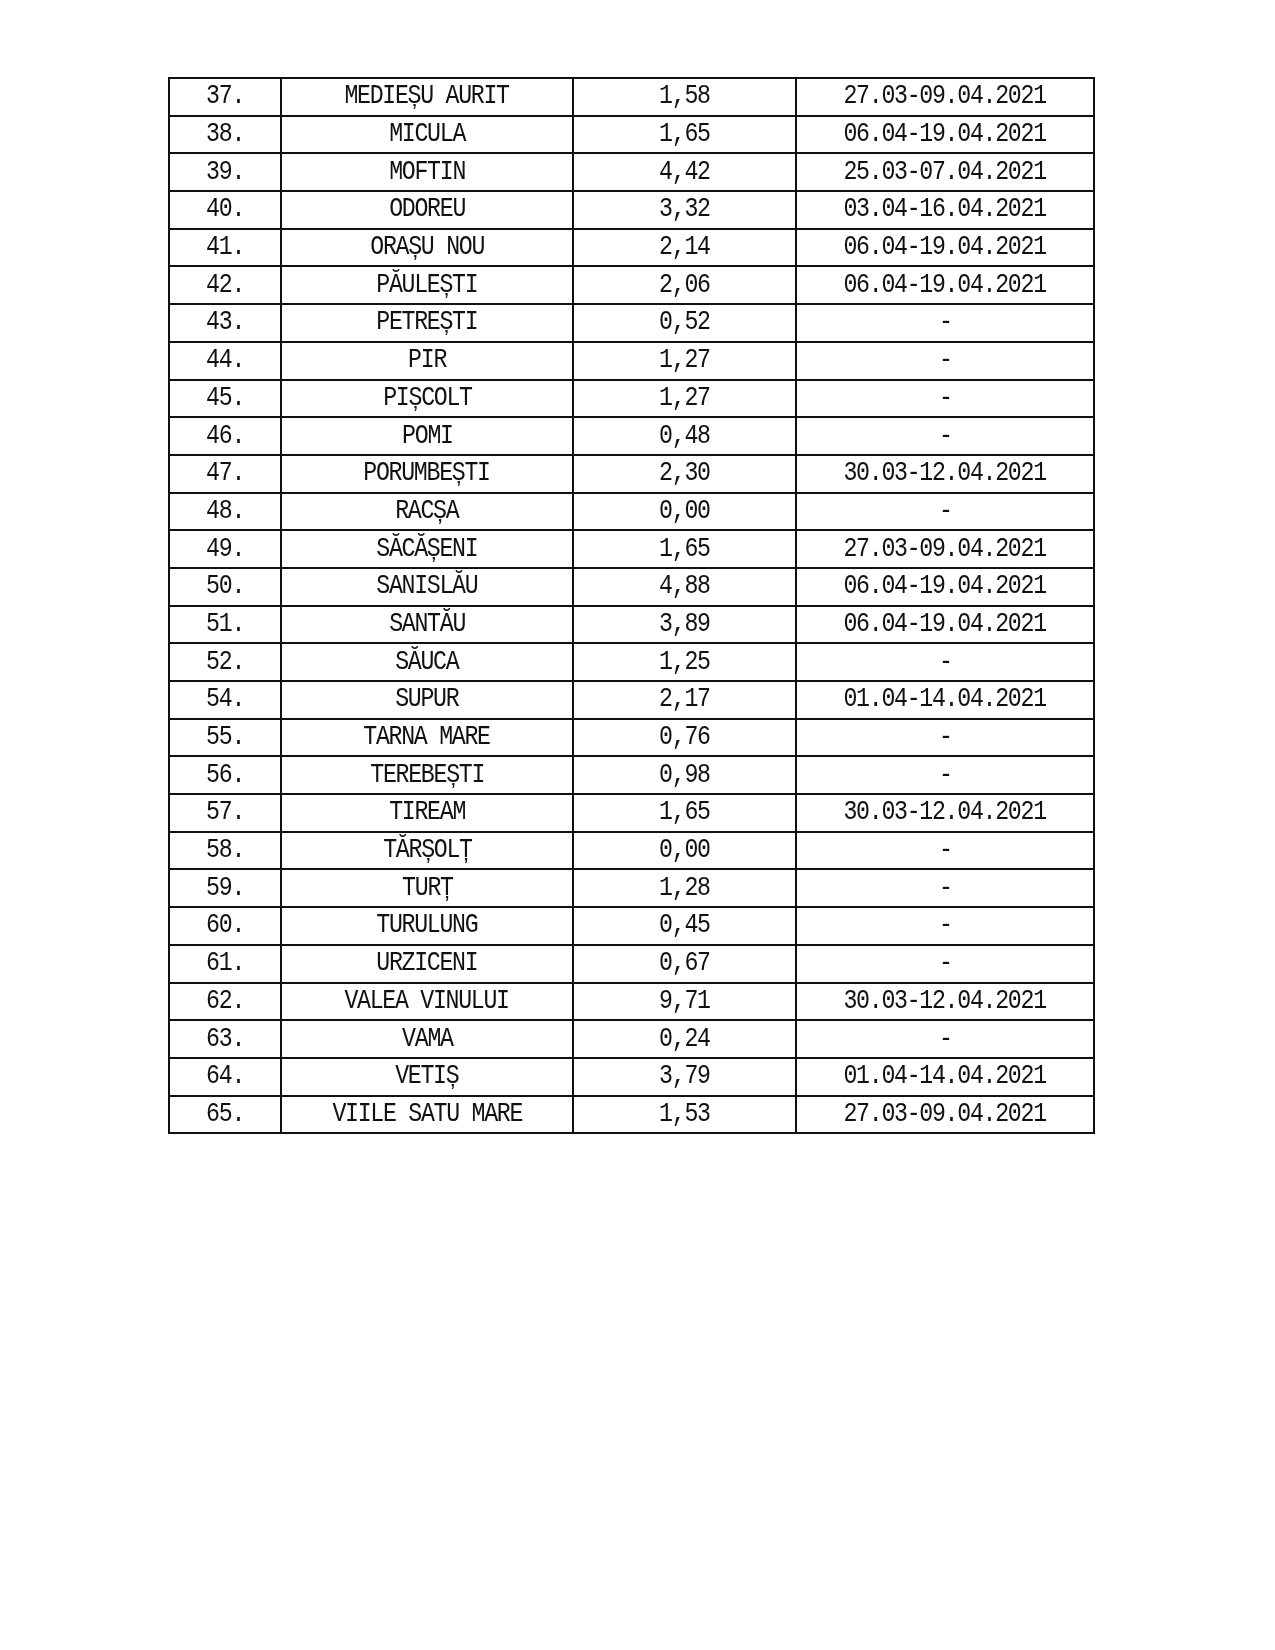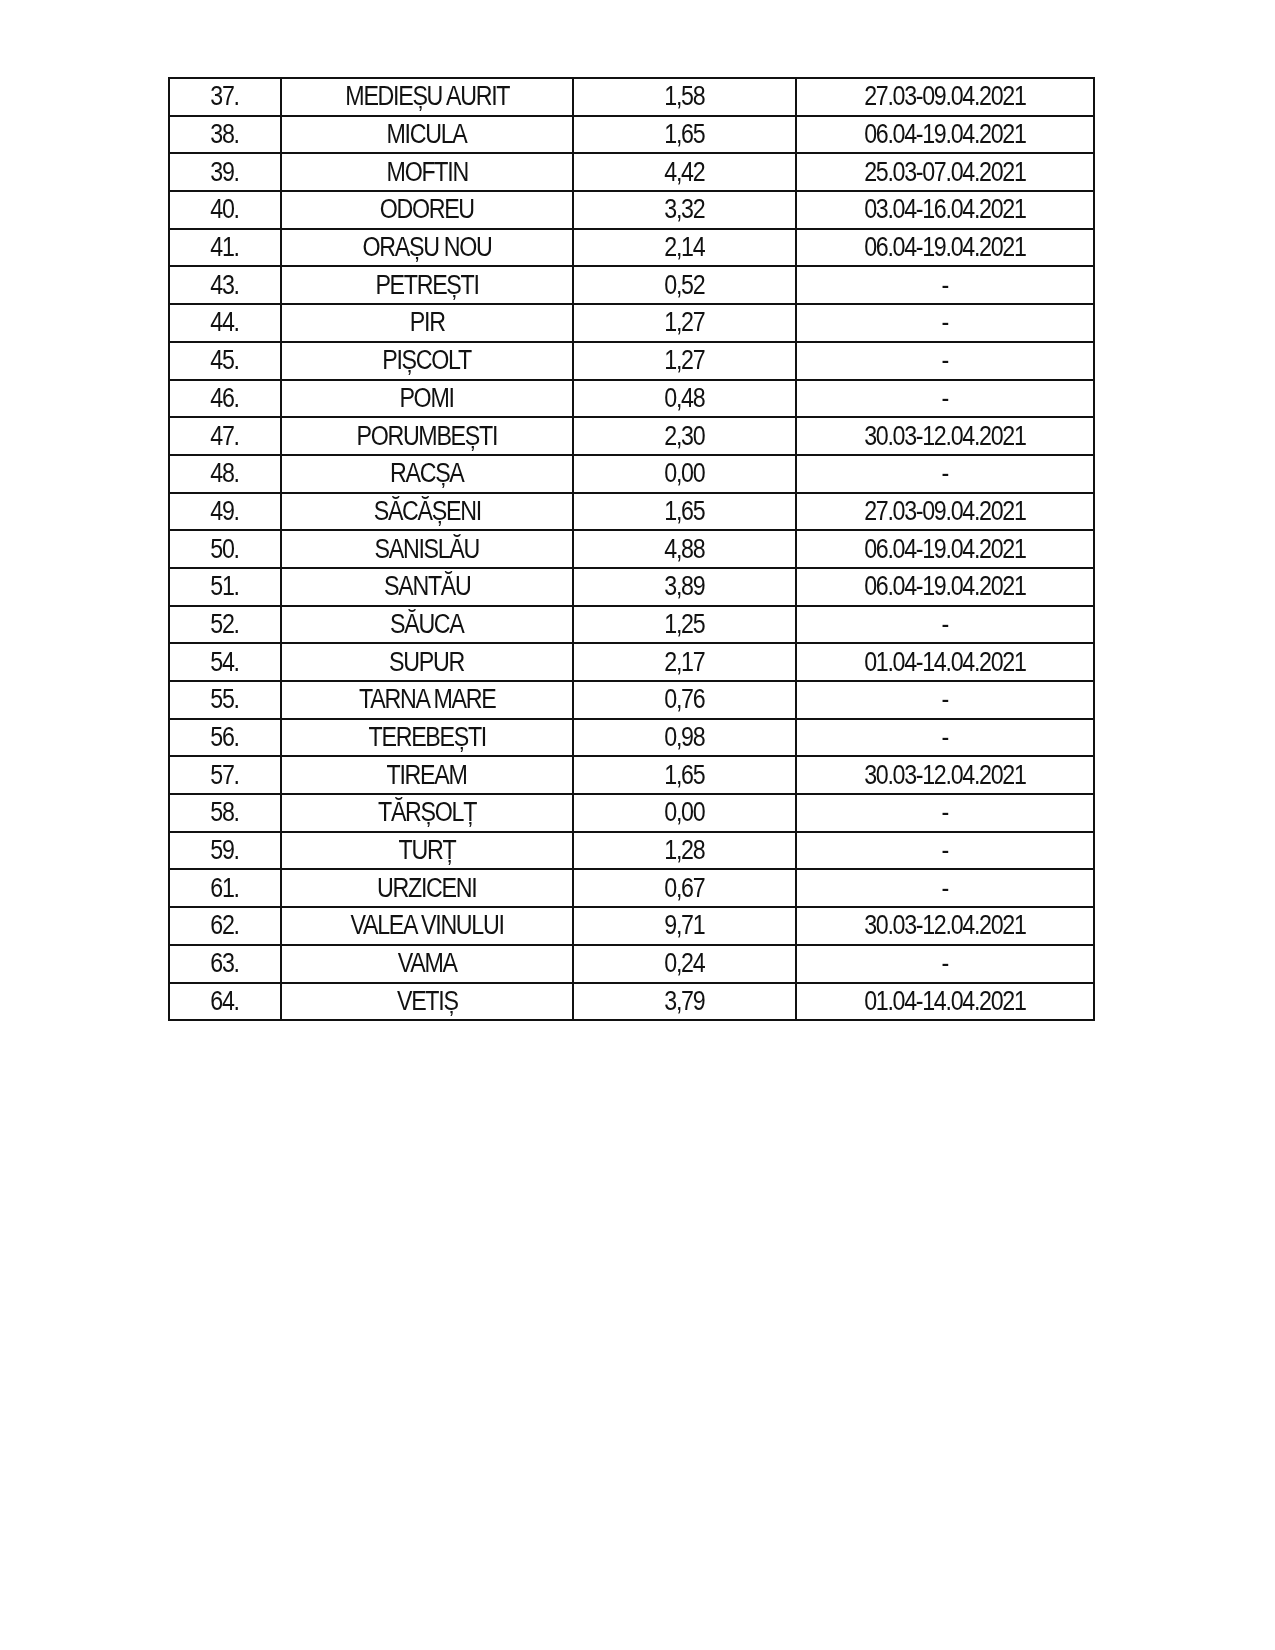--- a/index.html
+++ b/index.html
@@ -10,7 +10,7 @@
       left: 168px;
       top: 77px;
       border-collapse: collapse;
-      font-family: Liberation Sans, sans-serif;
+      font-family: Liberation Mono, monospace;
       font-size: 27px;
       color: #111;
       letter-spacing: -1.5px;

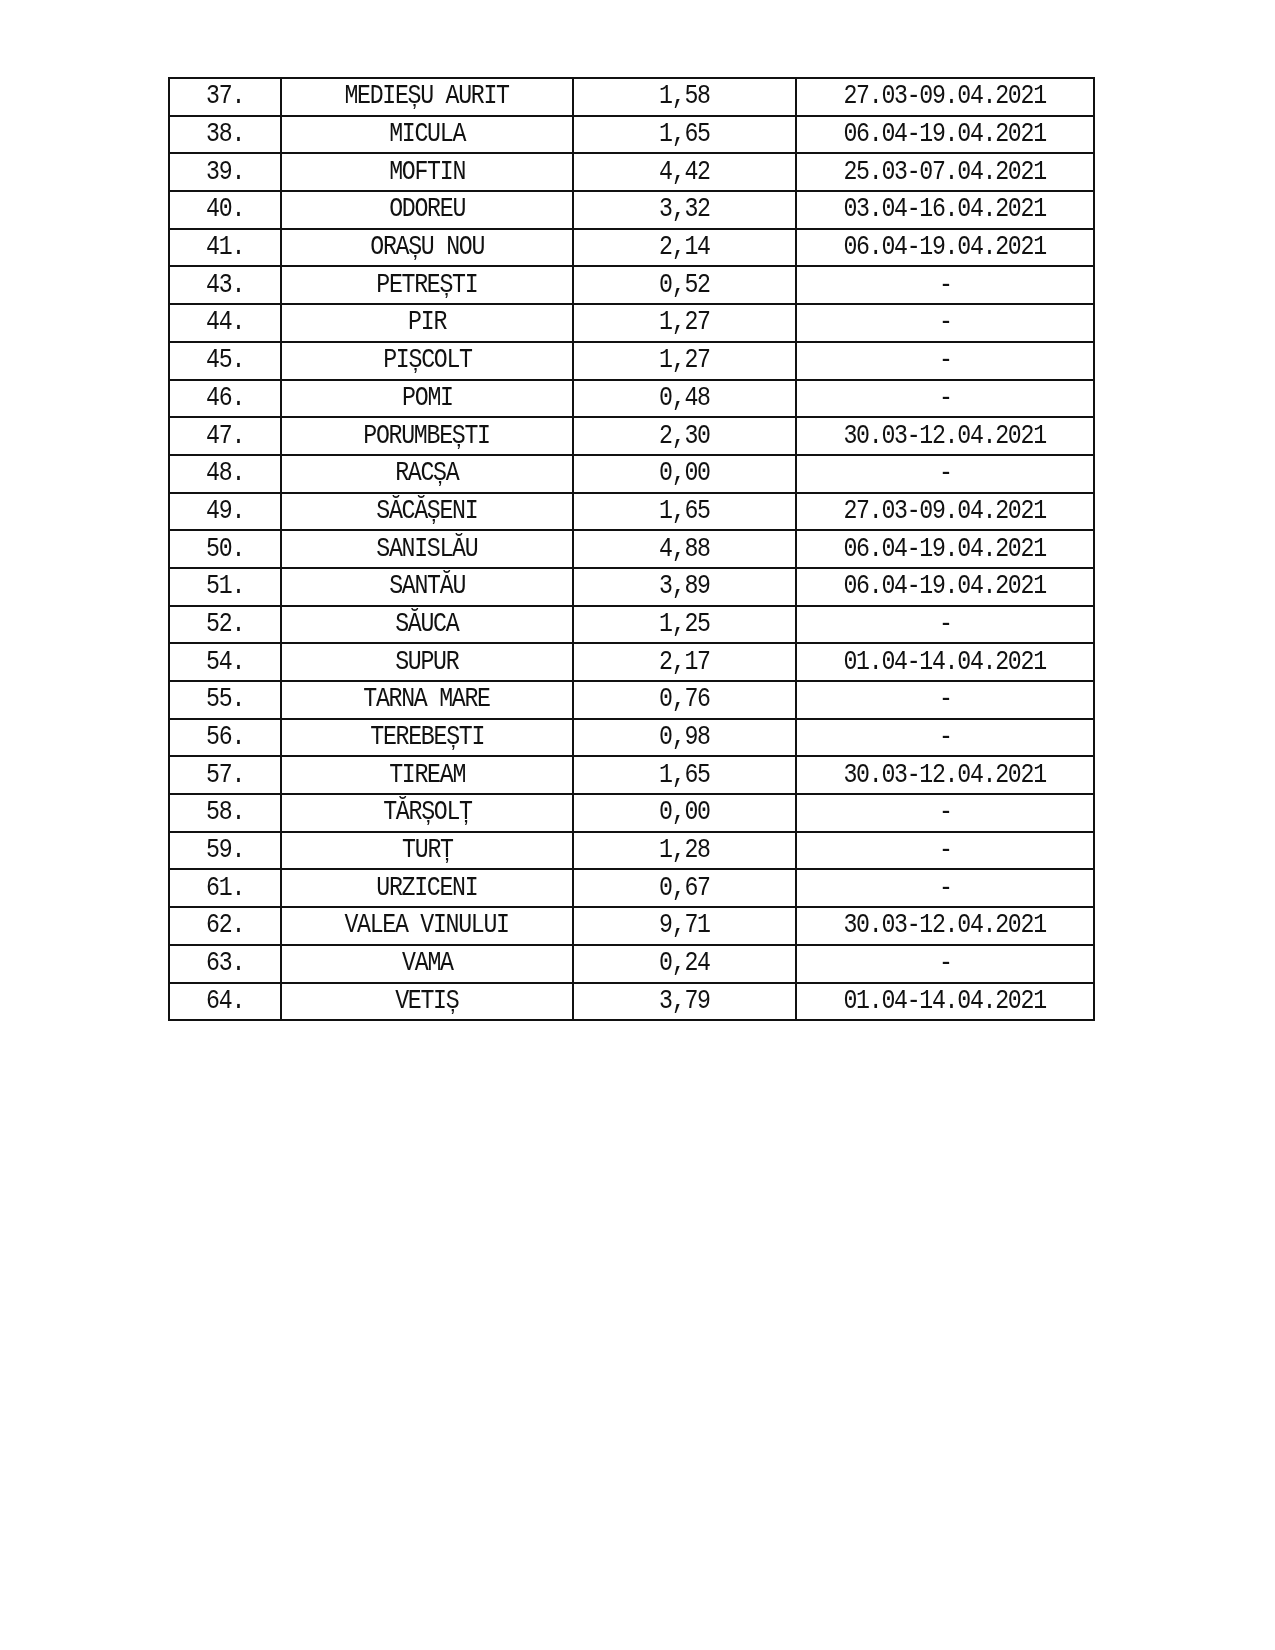--- a/index.html
+++ b/index.html
@@ -72,6 +72,12 @@
           <td class="c-date"><span class="squeeze">06.04-19.04.2021</span></td>
         </tr>
 
+        <tr>
+          <td class="c-num"><span class="squeeze">42.</span></td>
+          <td class="c-name"><span class="squeeze">PĂULEȘTI</span></td>
+          <td class="c-val"><span class="squeeze">2,06</span></td>
+          <td class="c-date"><span class="squeeze">06.04-19.04.2021</span></td>
+        </tr>
 
         <tr>
           <td class="c-num"><span class="squeeze">43.</span></td>

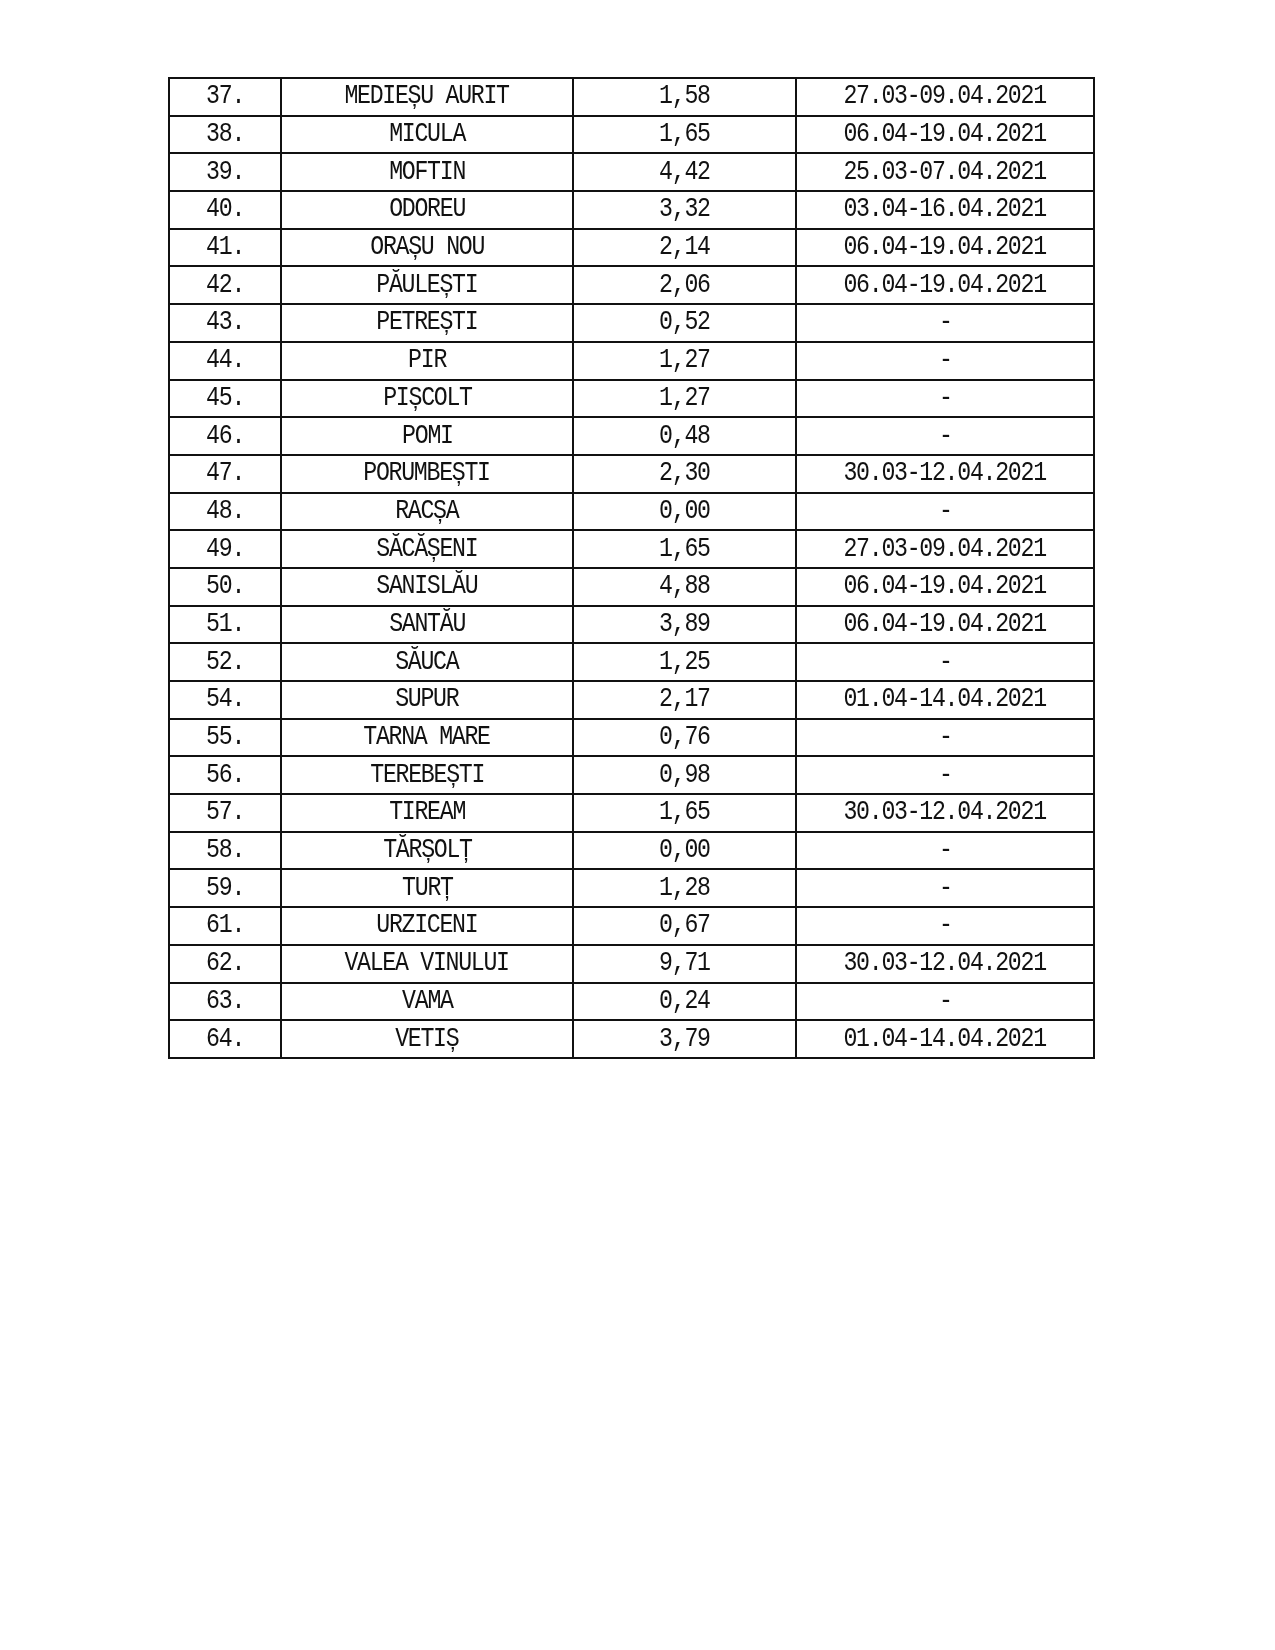--- a/index.html
+++ b/index.html
@@ -192,6 +192,12 @@
           <td class="c-date"><span class="squeeze">-</span></td>
         </tr>
 
+        <tr>
+          <td class="c-num"><span class="squeeze">60.</span></td>
+          <td class="c-name"><span class="squeeze">TURULUNG</span></td>
+          <td class="c-val"><span class="squeeze">0,45</span></td>
+          <td class="c-date"><span class="squeeze">-</span></td>
+        </tr>
 
         <tr>
           <td class="c-num"><span class="squeeze">61.</span></td>

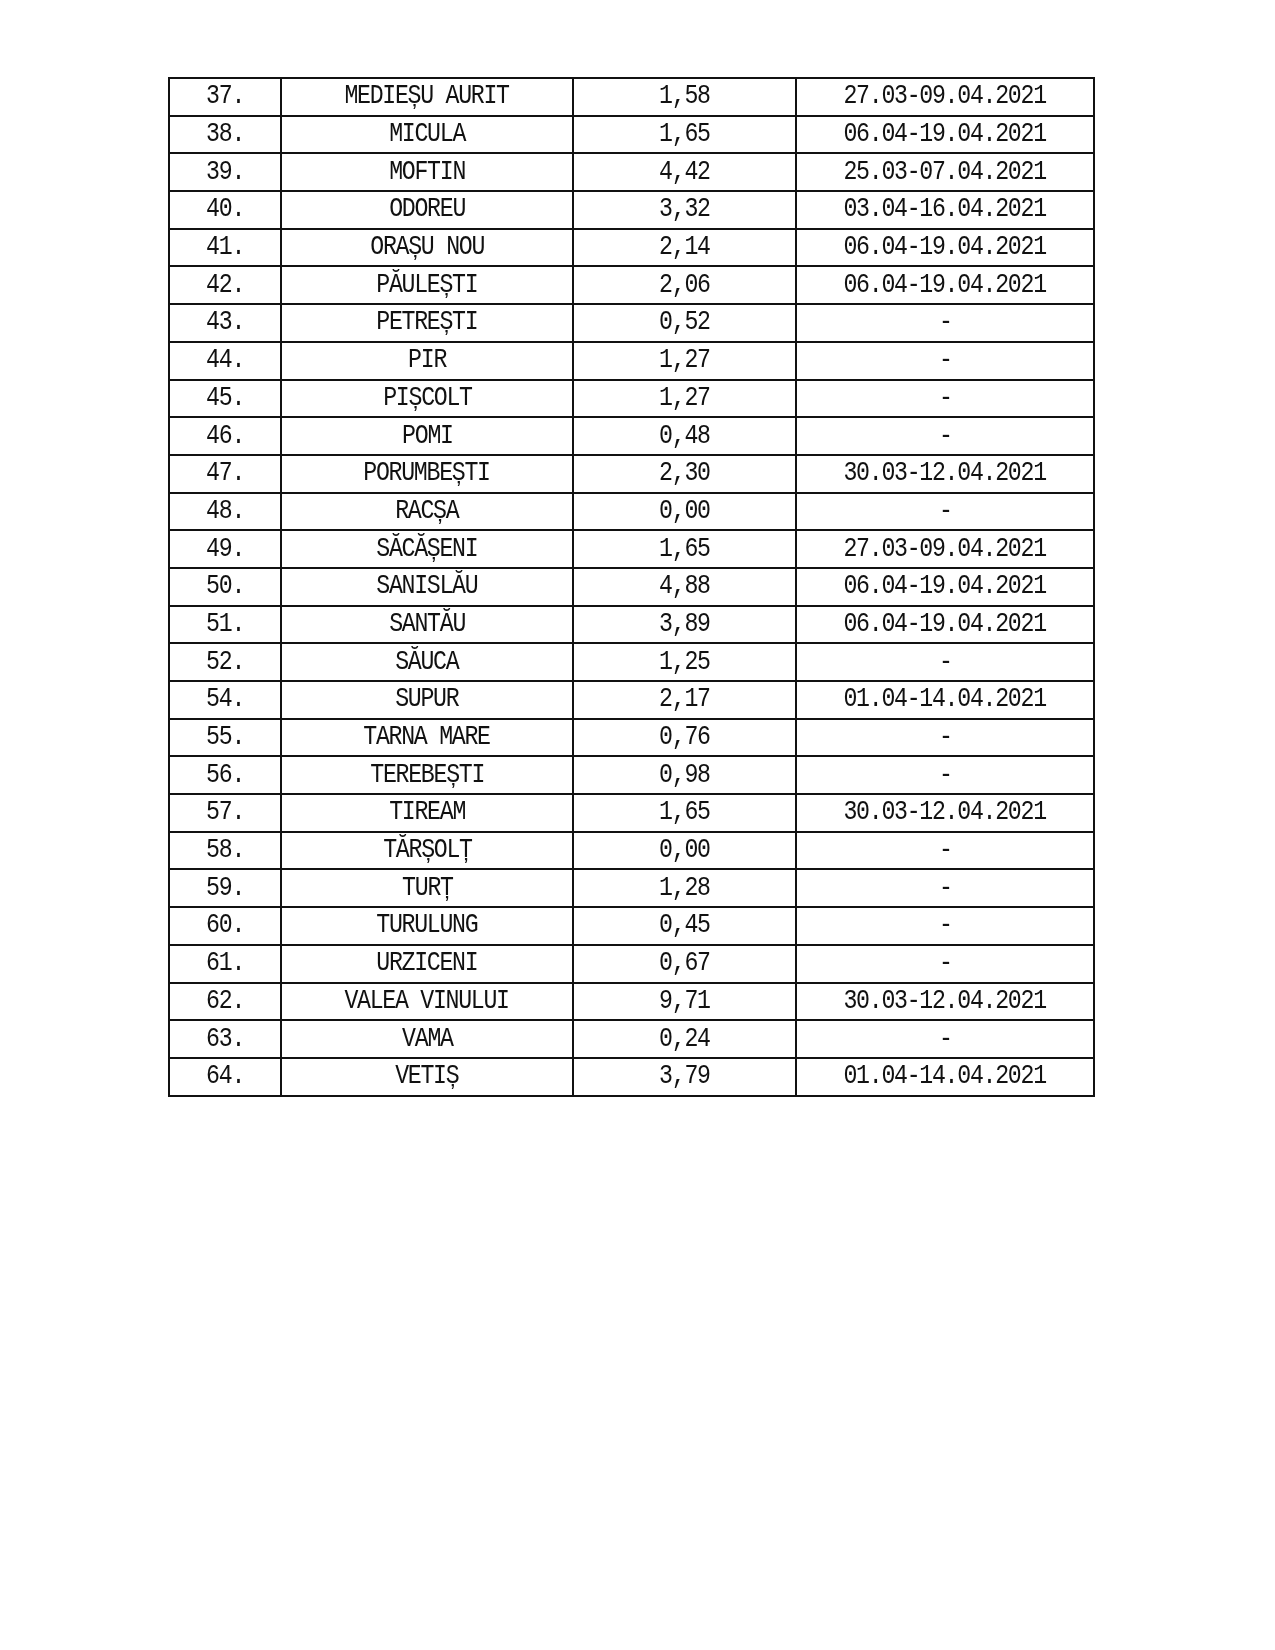--- a/index.html
+++ b/index.html
@@ -227,6 +227,12 @@
           <td class="c-date"><span class="squeeze">01.04-14.04.2021</span></td>
         </tr>
 
+        <tr>
+          <td class="c-num"><span class="squeeze">65.</span></td>
+          <td class="c-name"><span class="squeeze">VIILE SATU MARE</span></td>
+          <td class="c-val"><span class="squeeze">1,53</span></td>
+          <td class="c-date"><span class="squeeze">27.03-09.04.2021</span></td>
+        </tr>
       </tbody>
   </table>
 </div>

